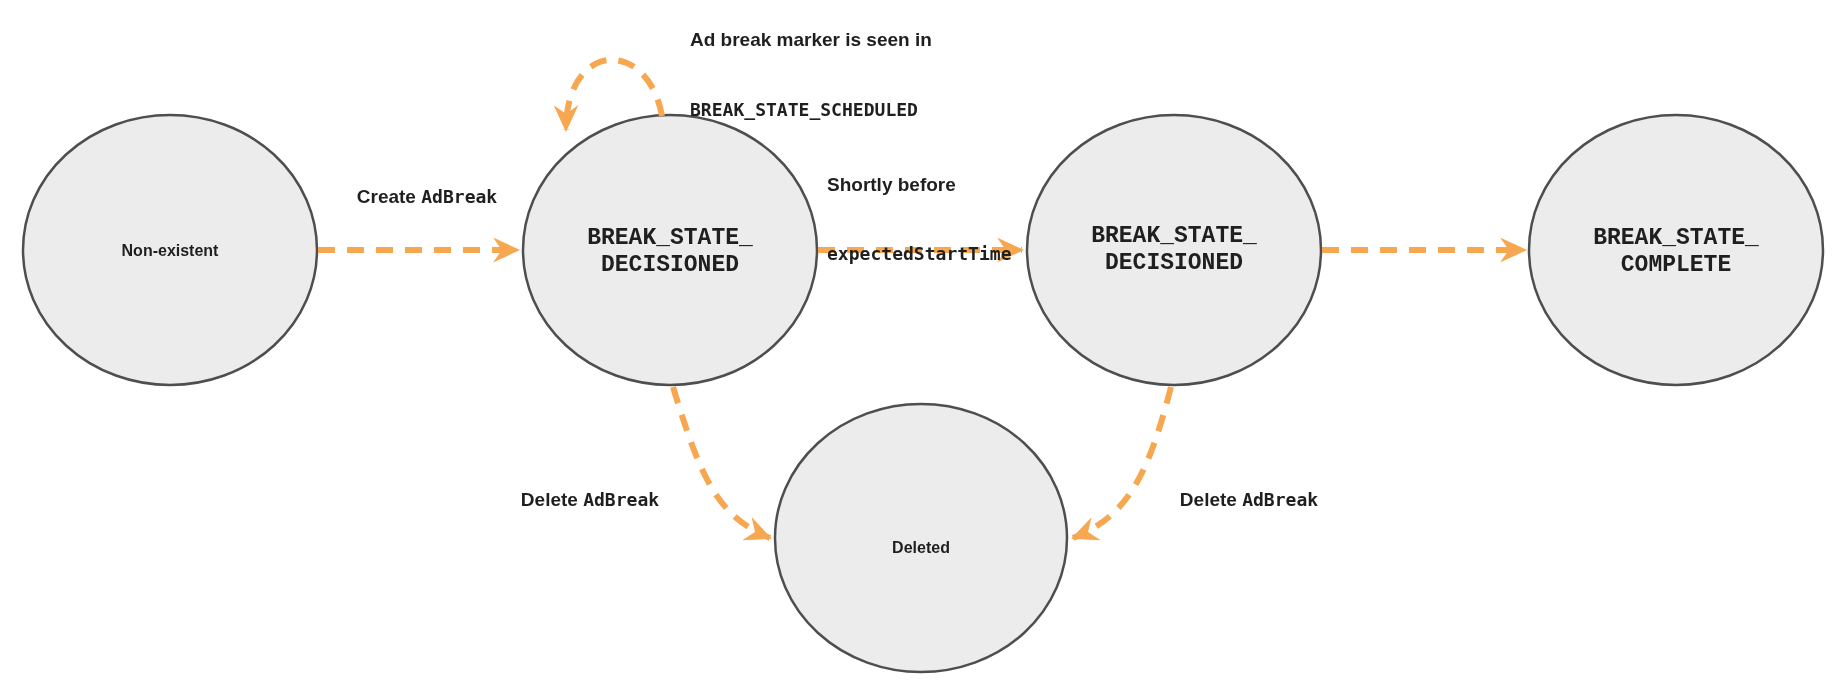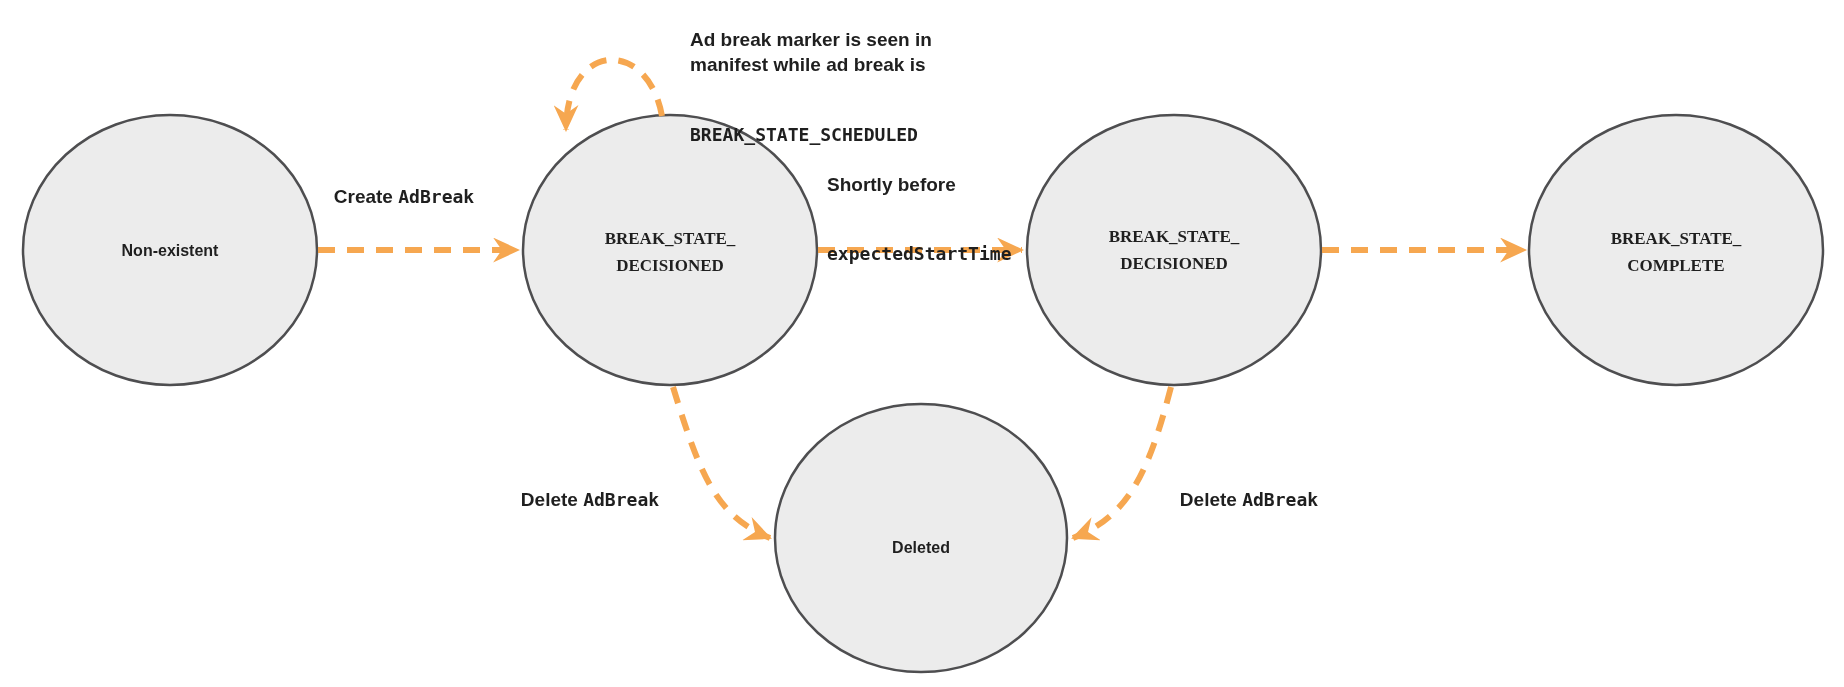--- a/index.html
+++ b/index.html
@@ -110,7 +110,6 @@
 
   <div class="edge-label" style="left:690px; top:27px; line-height:25px;">
     <div>Ad break marker is seen in</div>
-    <div>manifest while ad break is</div>
     <div class="mono">BREAK_STATE_SCHEDULED</div>
   </div>
 

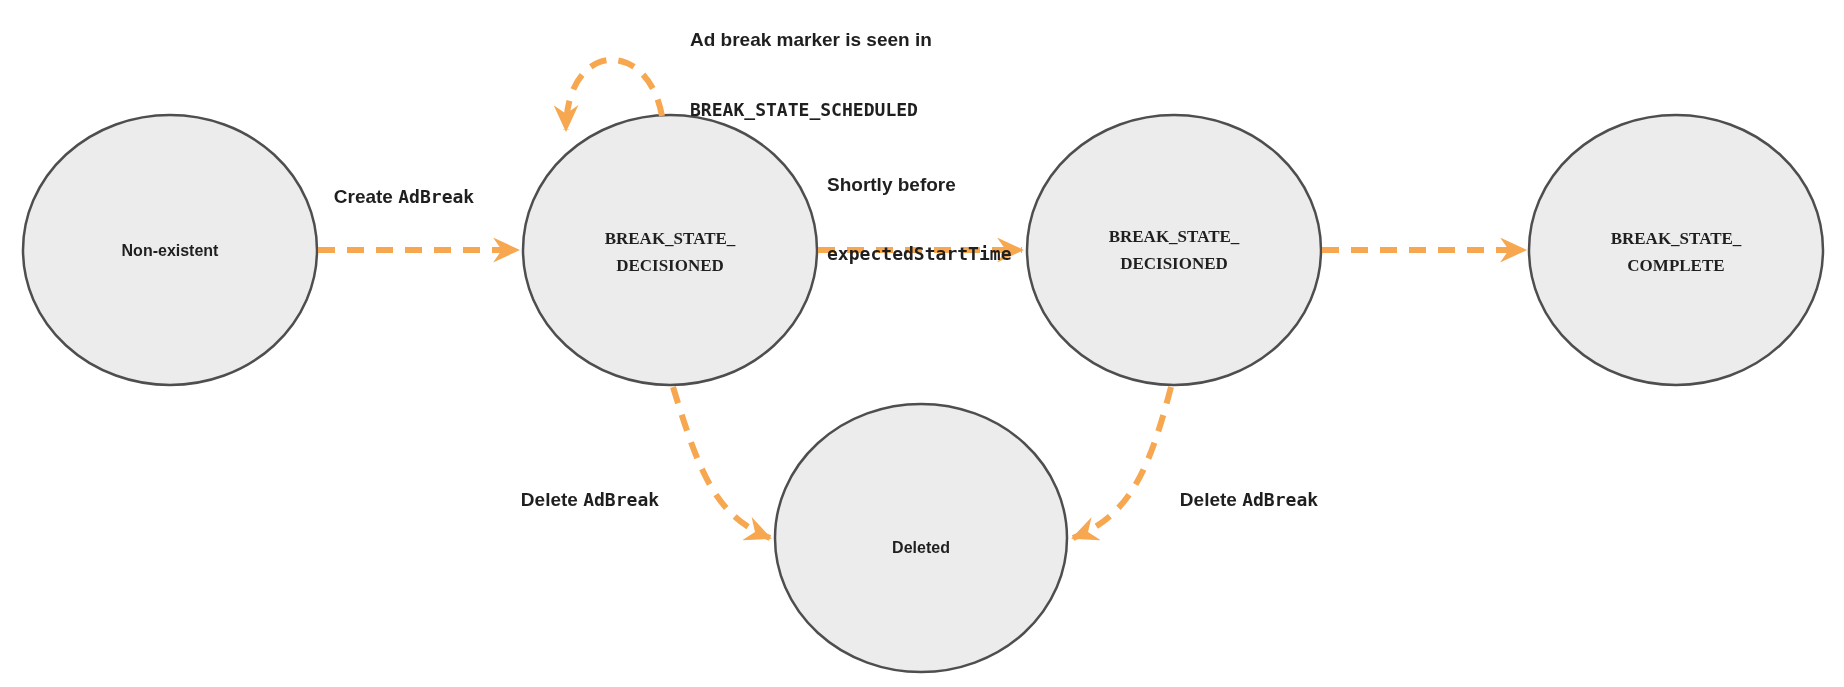--- a/index.html
+++ b/index.html
@@ -103,7 +103,7 @@
     <span>Deleted</span>
   </div>
 
-  <div class="edge-label centered" style="left:404px; top:197px;">
+  <div class="edge-label centered" style="left:427px; top:197px;">
     <span>Create</span>
     <span class="mono">AdBreak</span>
   </div>

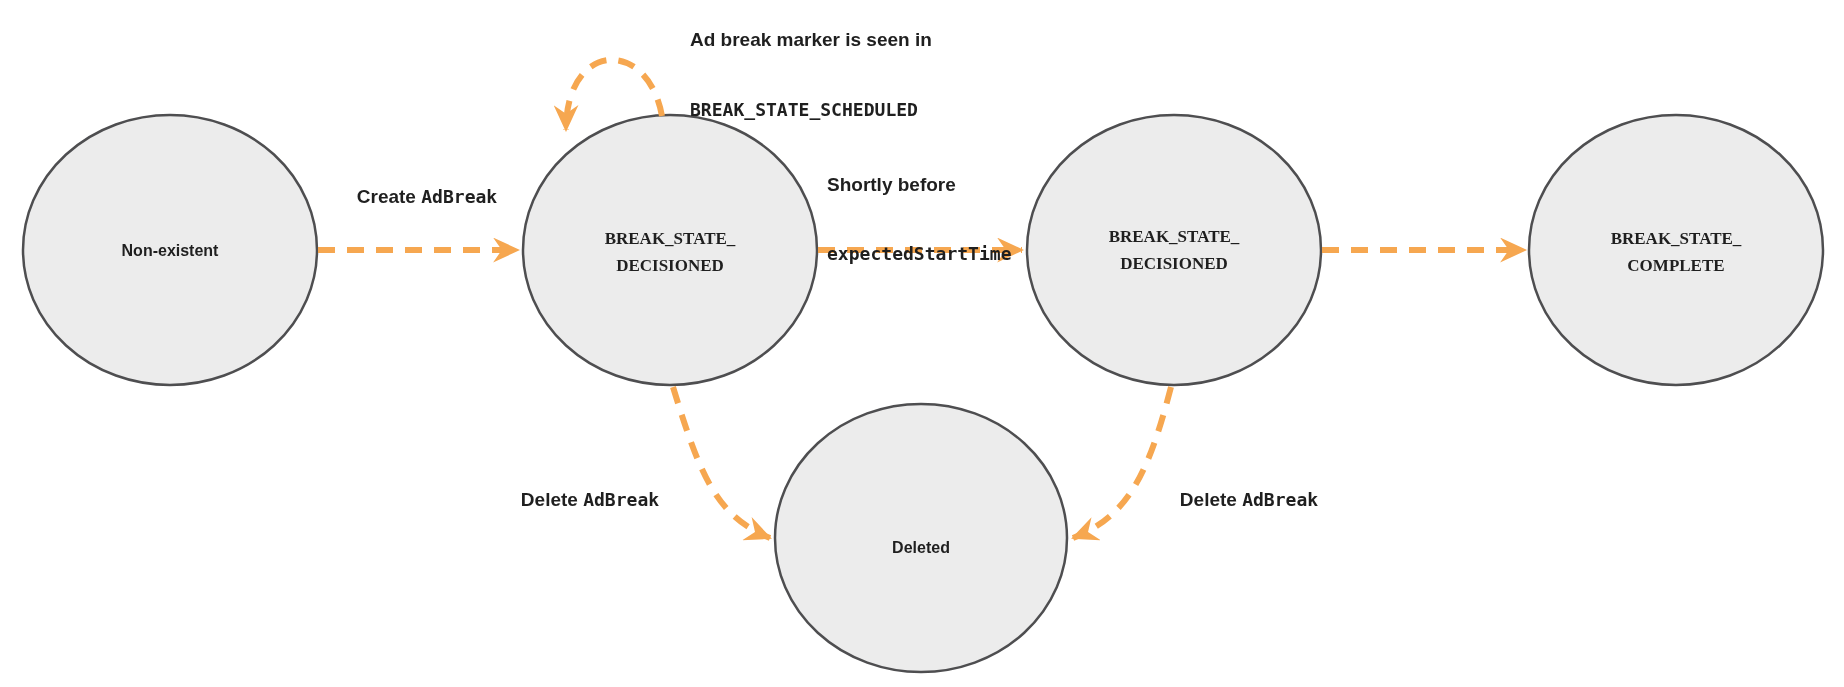--- a/index.html
+++ b/index.html
@@ -39,8 +39,8 @@
     color: var(--text-color, #1f1f1f);
   }
   .node-label.mono-label {
-    font-family: Liberation Serif, serif;
-    font-size: 17px;
+    font-family: Liberation Mono, monospace;
+    font-size: 23px;
     line-height: 27px;
   }
   .edge-label {

